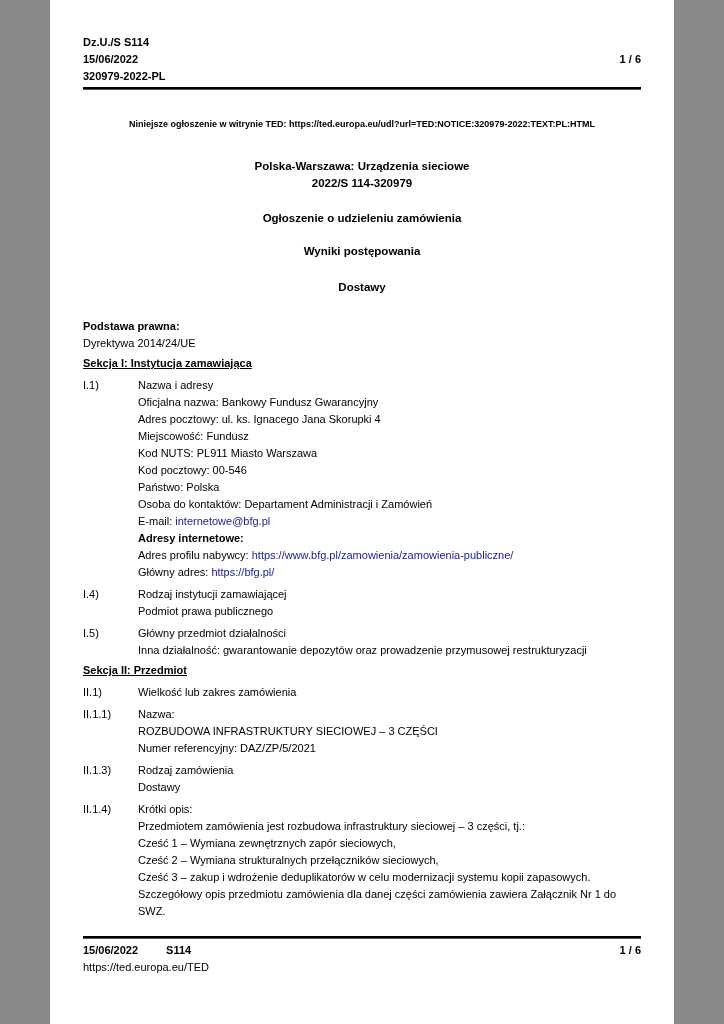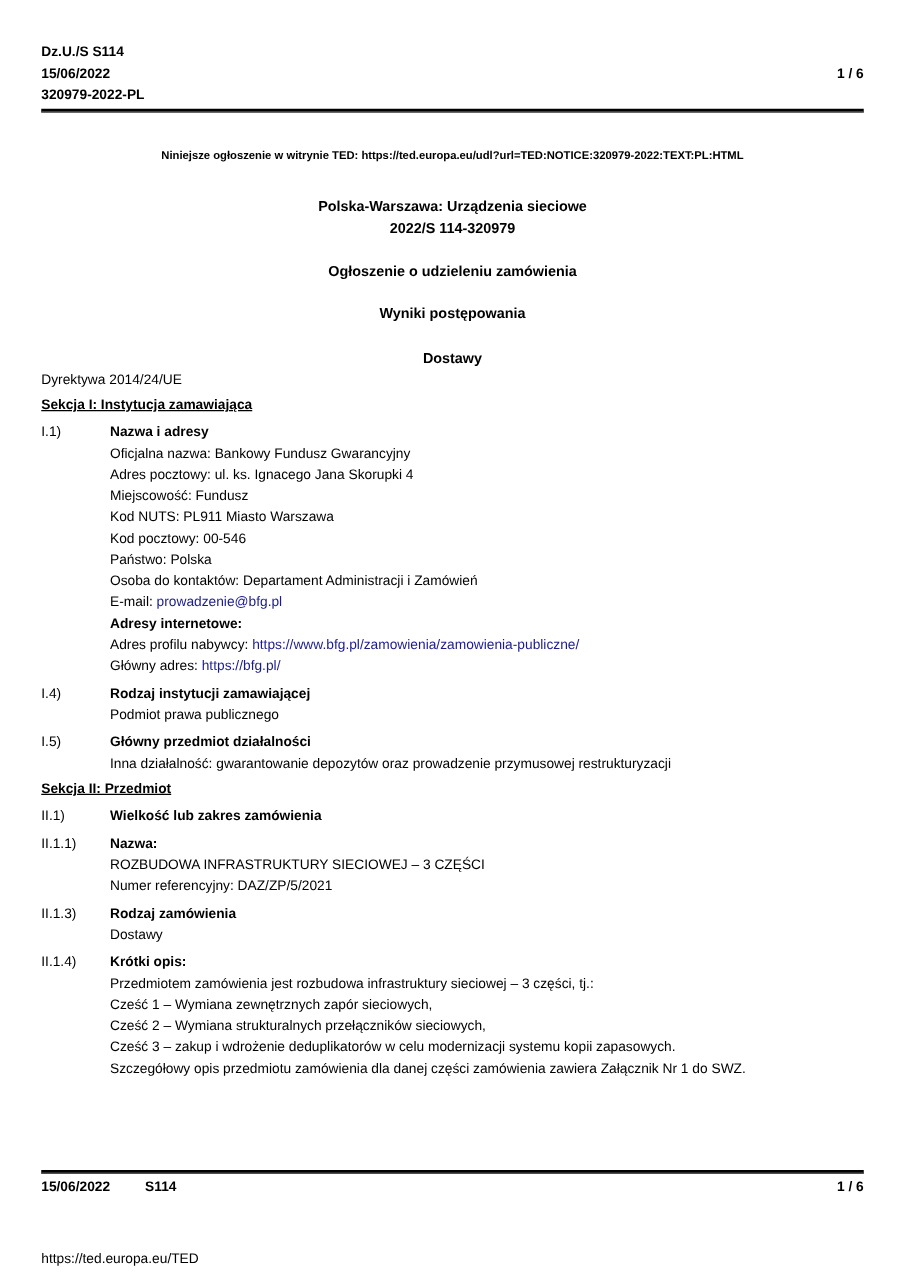--- a/index.html
+++ b/index.html
@@ -6,7 +6,7 @@
   html, body { background: #888; }
   .page {
     position: relative;
-    width: 724px;
+    width: 624px;
     height: 1024px;
     margin: 0 auto;
     background: #ffffff;

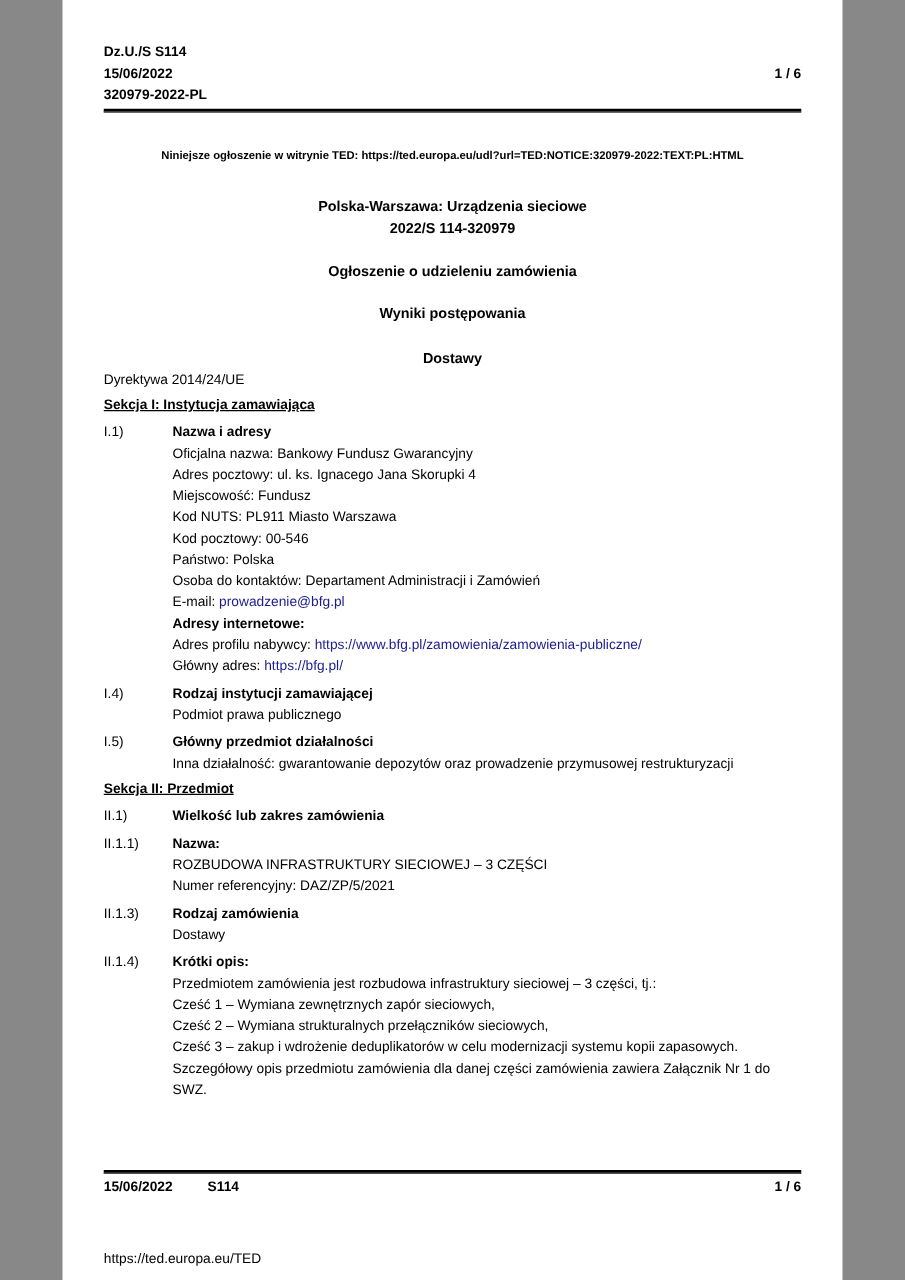--- a/index.html
+++ b/index.html
@@ -110,6 +110,7 @@
 
   <div class="content">
 
+    <div class="legal-label">Podstawa prawna:</div>
     <div>Dyrektywa 2014/24/UE</div>
 
     <div class="section-heading">Sekcja I: Instytucja zamawiająca</div>

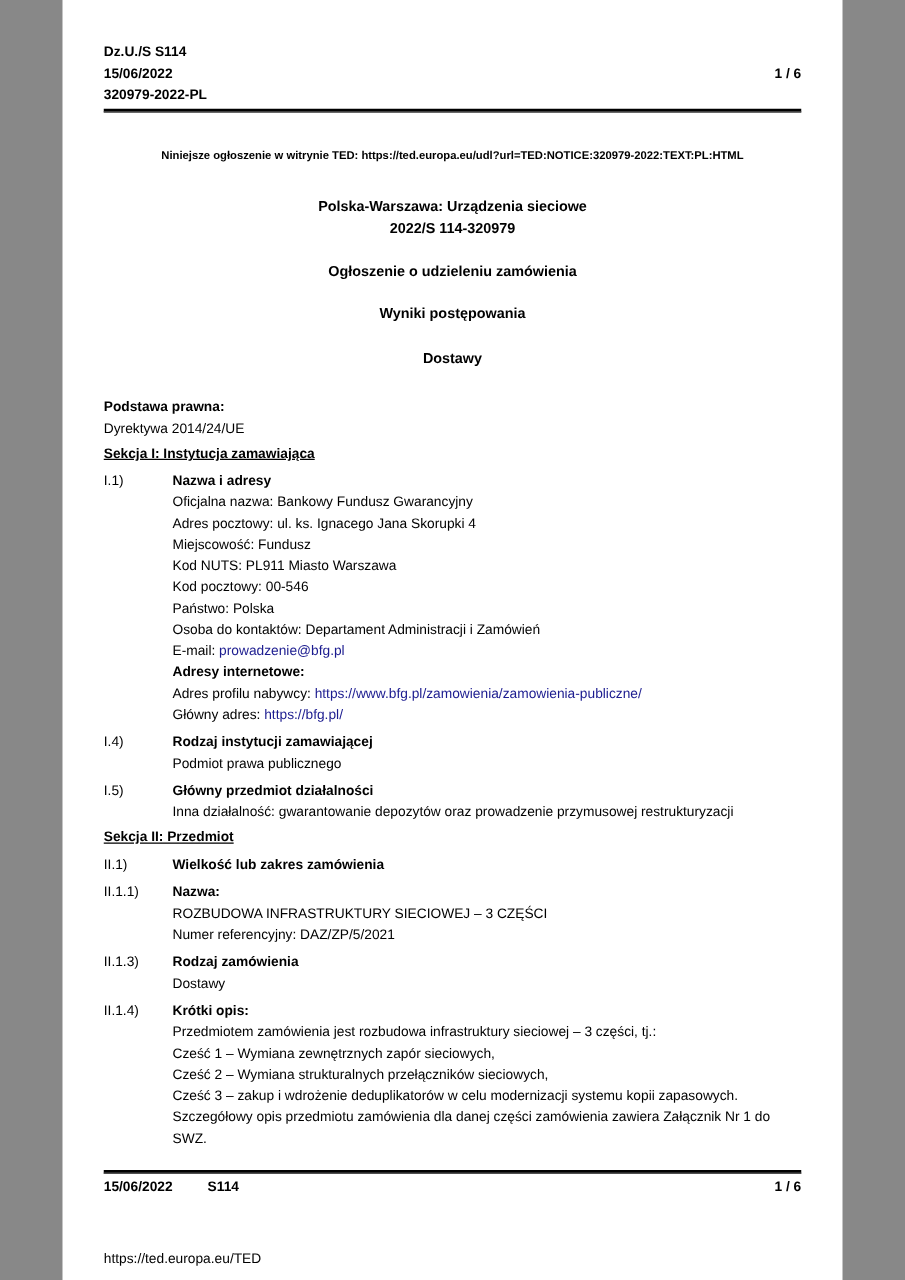--- a/index.html
+++ b/index.html
@@ -59,7 +59,7 @@
   }
   .item-num { font-weight: normal; }
   .item-body {}
-  .item-title { font-weight: bold; }
+  .item-title { font-weight: normal; }
   .sub-bold { font-weight: bold; }
   a.doclink {
     color: #1b1b8f;

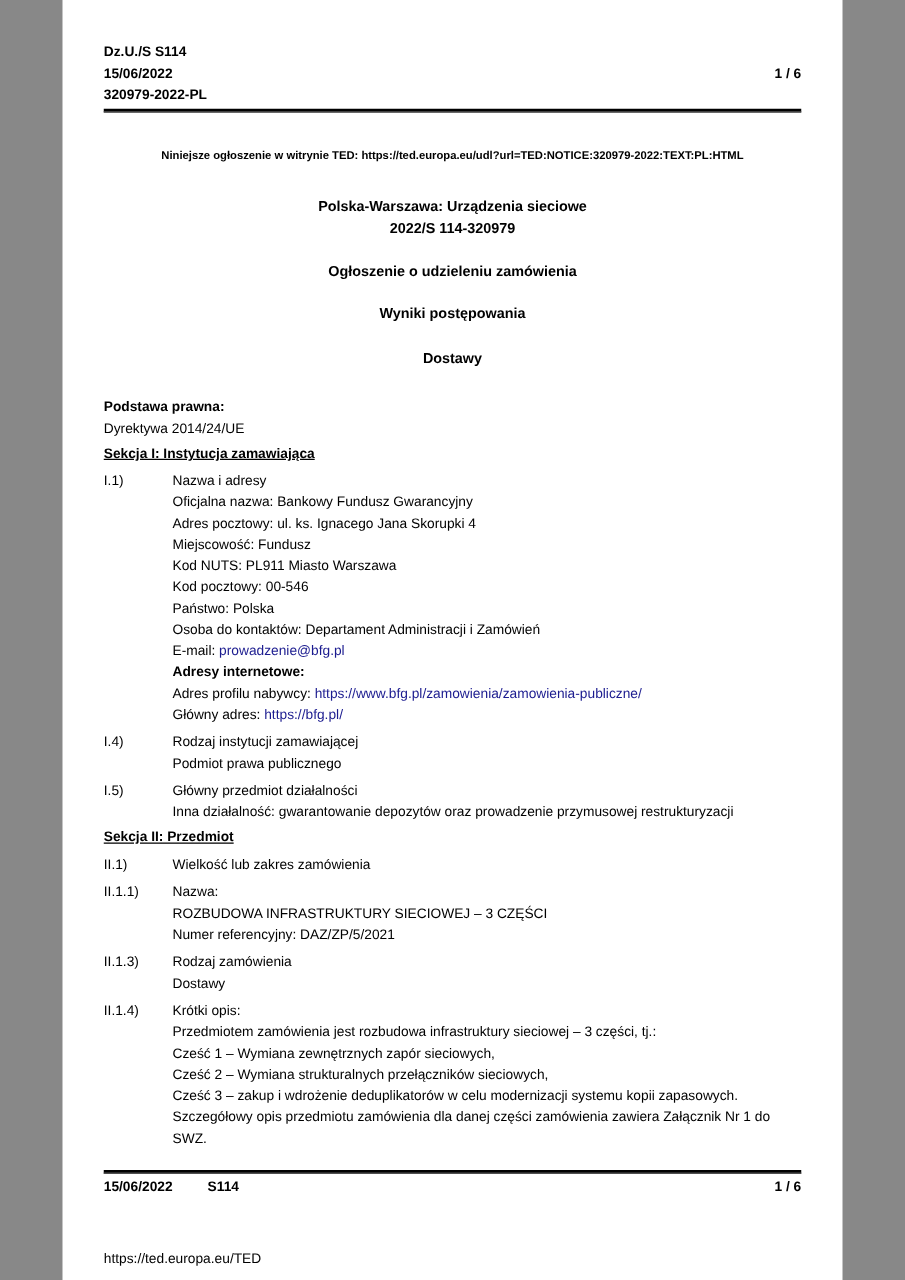--- a/index.html
+++ b/index.html
@@ -126,7 +126,7 @@
         <div>Kod pocztowy: 00-546</div>
         <div>Państwo: Polska</div>
         <div>Osoba do kontaktów: Departament Administracji i Zamówień</div>
-        <div><span>E-mail: </span><a class="doclink">prowadzenie@bfg.pl</a></div>
+        <div><span>E-mail: </span><a class="doclink">internetowe@bfg.pl</a></div>
         <div class="sub-bold">Adresy internetowe:</div>
         <div><span>Adres profilu nabywcy: </span><a class="doclink">https://www.bfg.pl/zamowienia/zamowienia-publiczne/</a></div>
         <div><span>Główny adres: </span><a class="doclink">https://bfg.pl/</a></div>

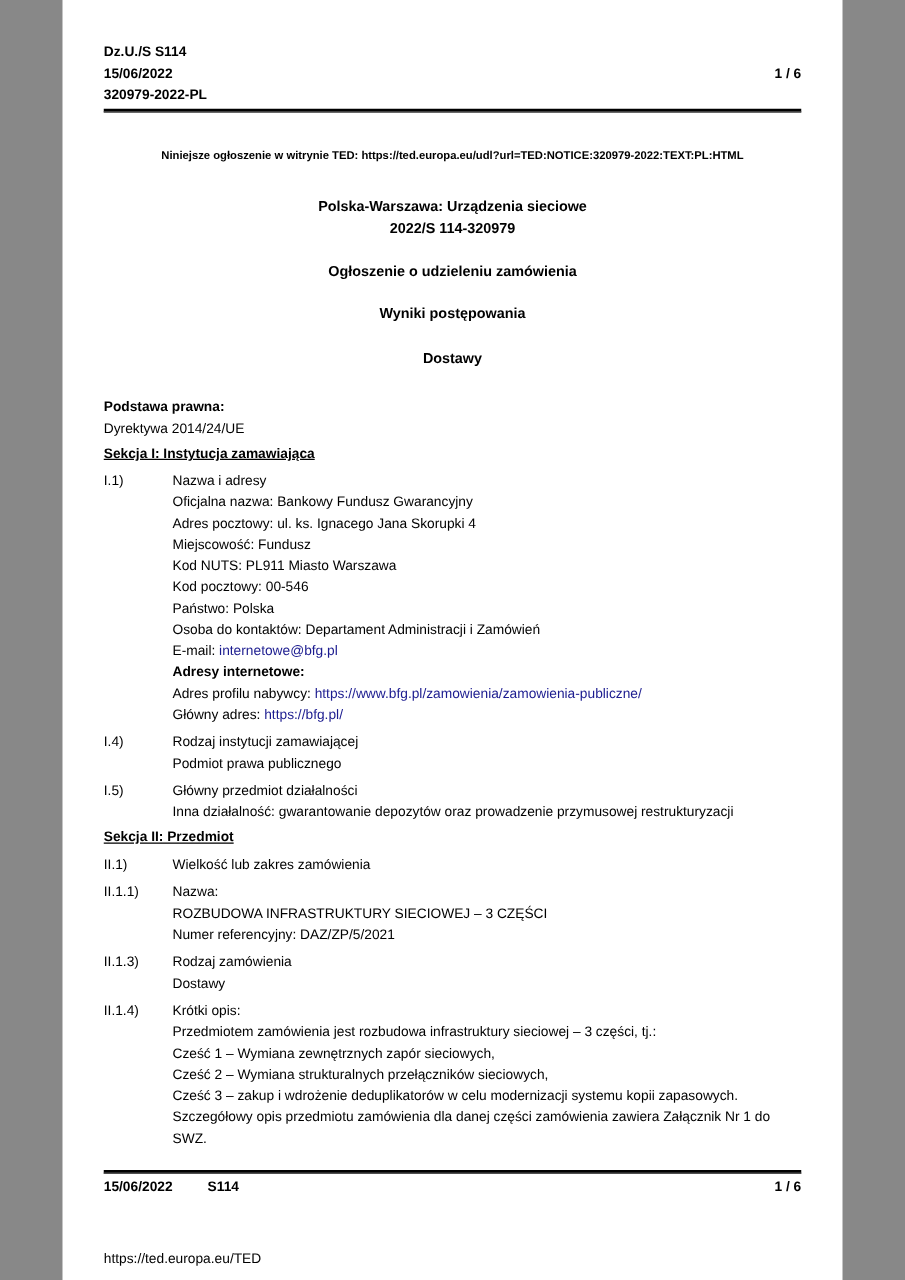--- a/index.html
+++ b/index.html
@@ -81,7 +81,7 @@
   .footer-line1 { position: relative; font-weight: bold; }
   .footer-series { margin-left: 28px; }
   .footer-page { position: absolute; right: 0; top: 0; }
-  .footer-url { font-weight: normal; margin-top: 40px; }
+  .footer-url { font-weight: normal; }
 </style>
 </head>
 <body>

